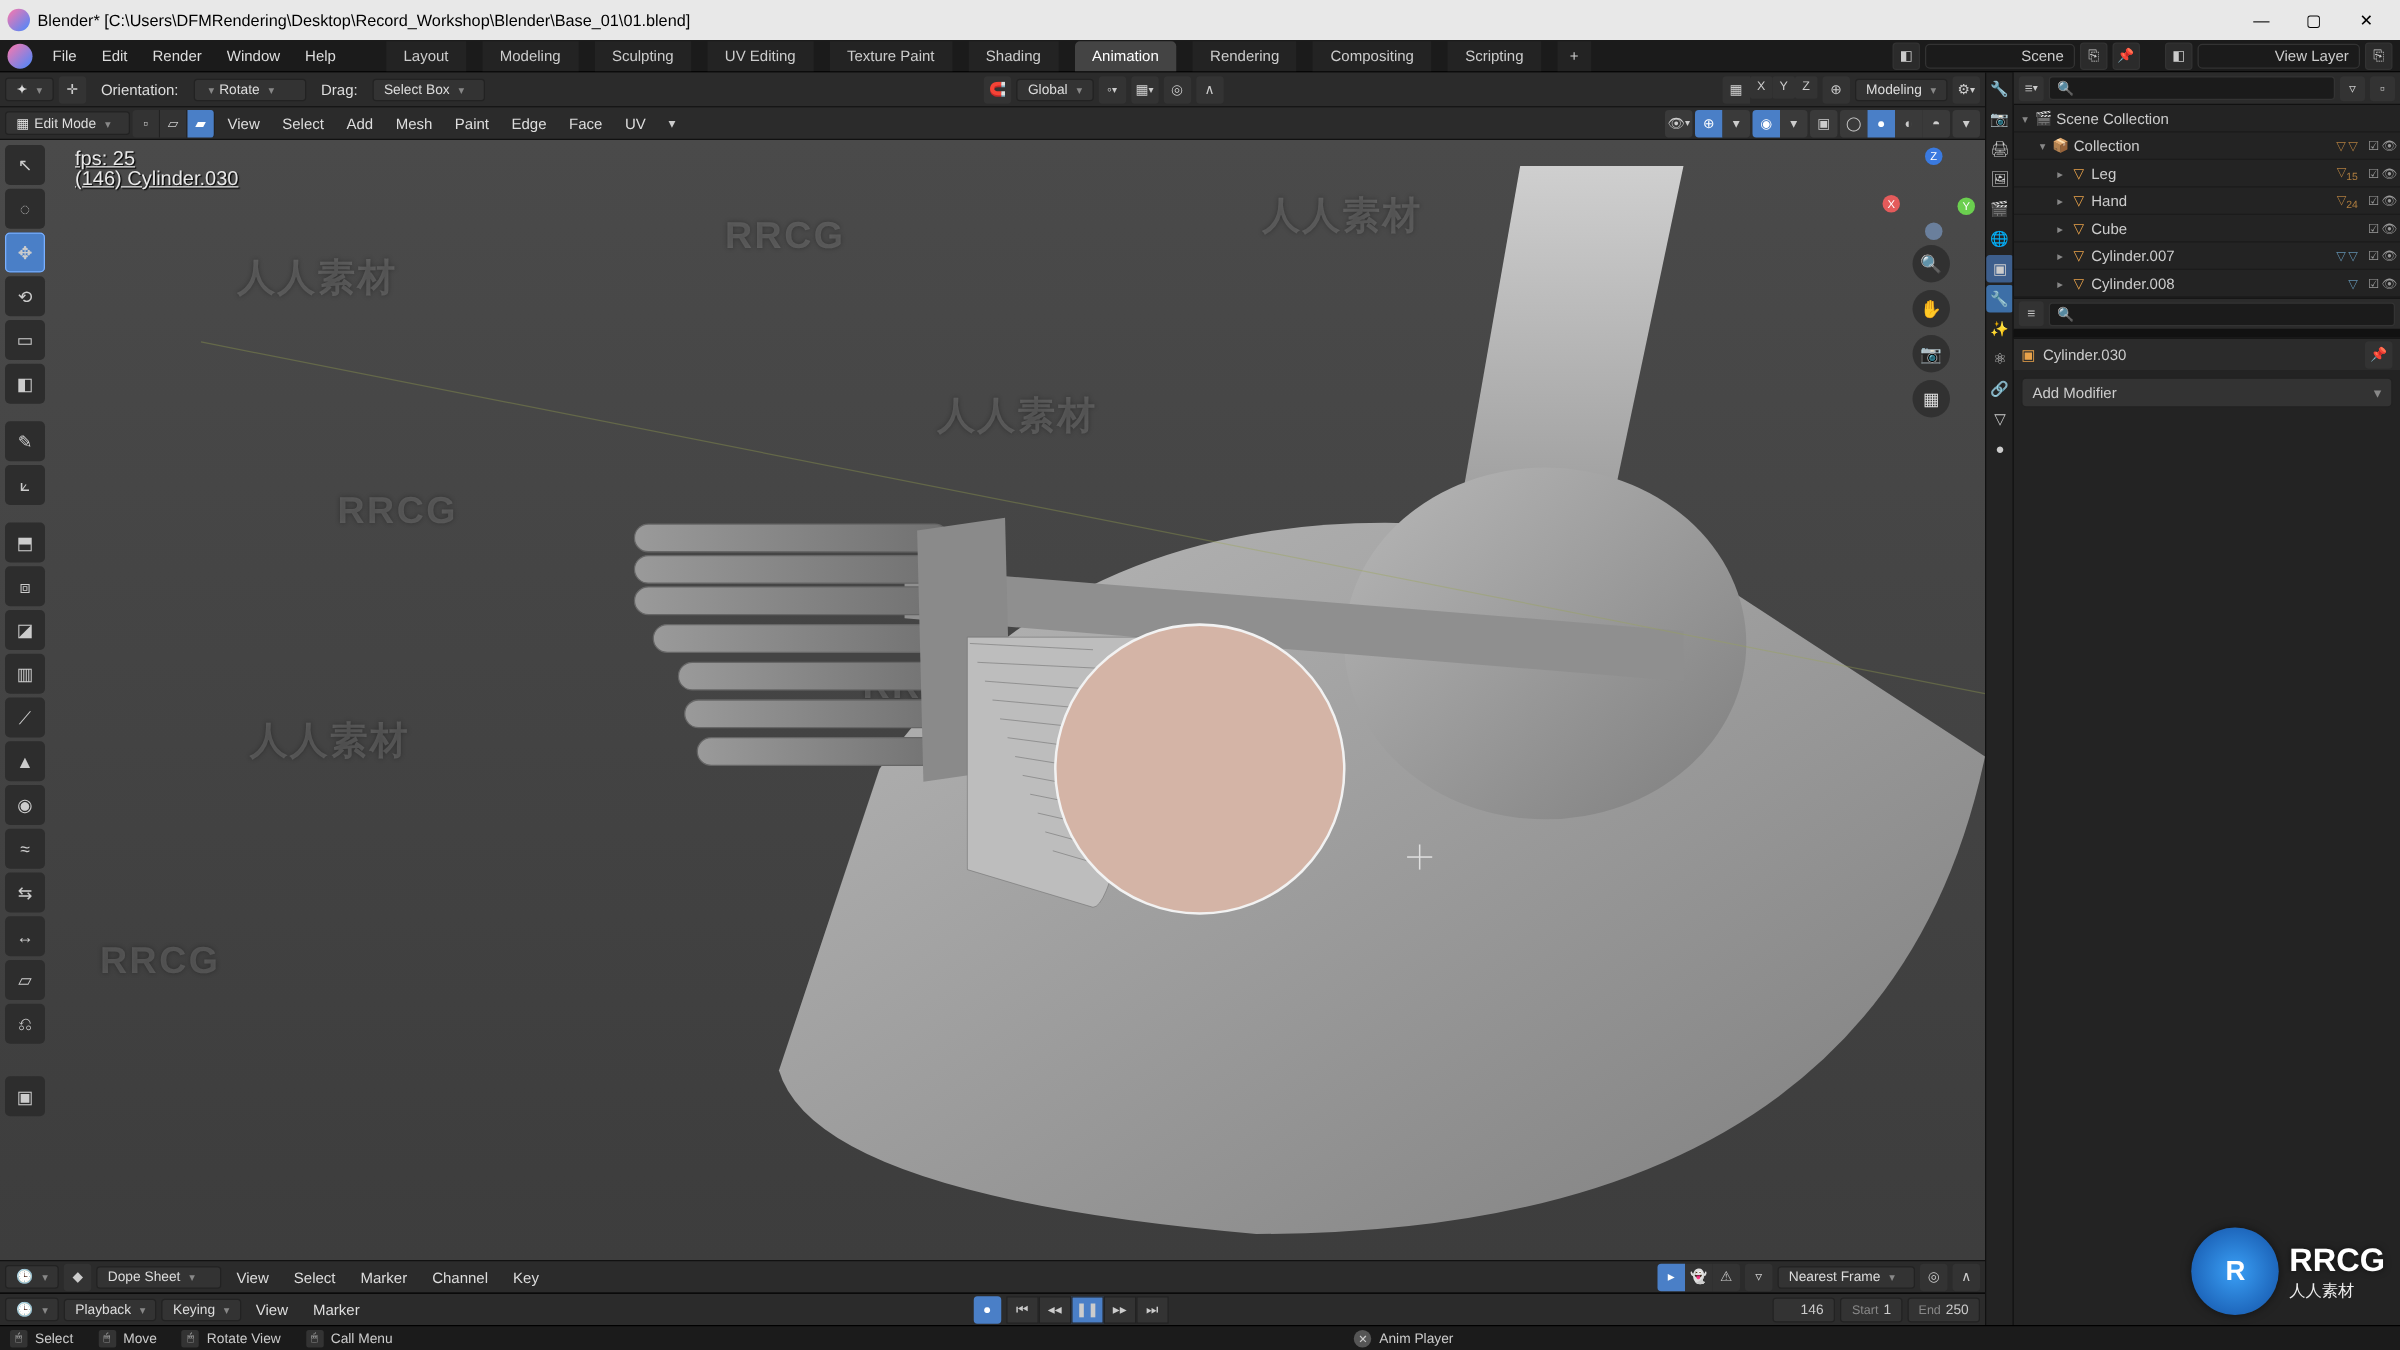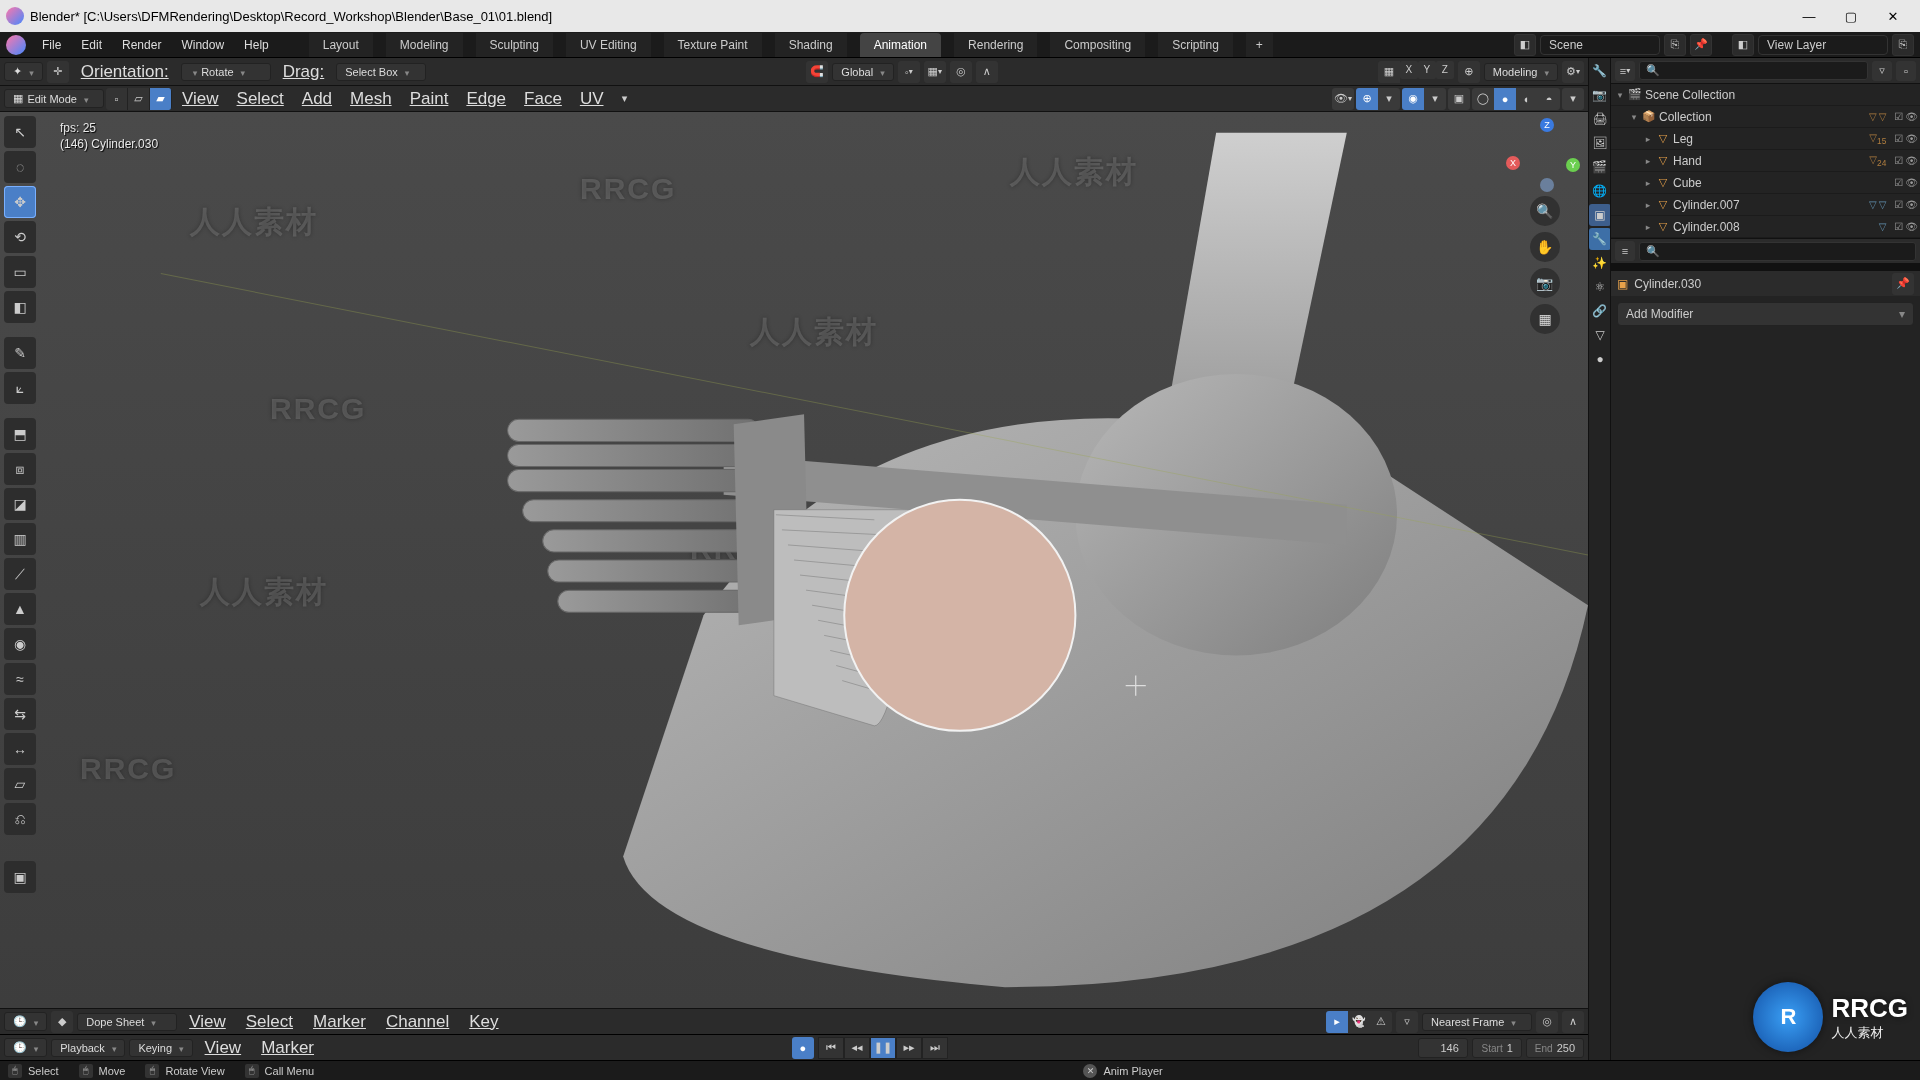--- a/index.html
+++ b/index.html
@@ -12,7 +12,7 @@
 .titlebar .wctrl { width: 42px; height: 32px; display: flex; align-items: center; justify-content: center; font-size: 13px; }
 
 
-.menubar { height: 26px; background: #1b1b1b; display: flex; align-items: center; padding: 0 6px; gap: 0; font-size: 12px; border-bottom:1px solid #000;}
+.menubar { height: 26px; background: #1b1b1b; display: flex; align-items: center; padding: 0 6px; gap: 0; font-size: 12px; border-bottom:1px solid #000;text-align:right;}
 .menubar .logo2 { width: 20px; height: 20px; background: linear-gradient(135deg,#f7a 0%,#48f 100%); border-radius: 50%; margin-right: 6px; }
 .menubar .mitem { padding: 4px 10px; cursor: pointer; color:#ddd; }
 .menubar .workspaces { display: flex; margin-left: 30px; align-items: center; gap: 13px;}

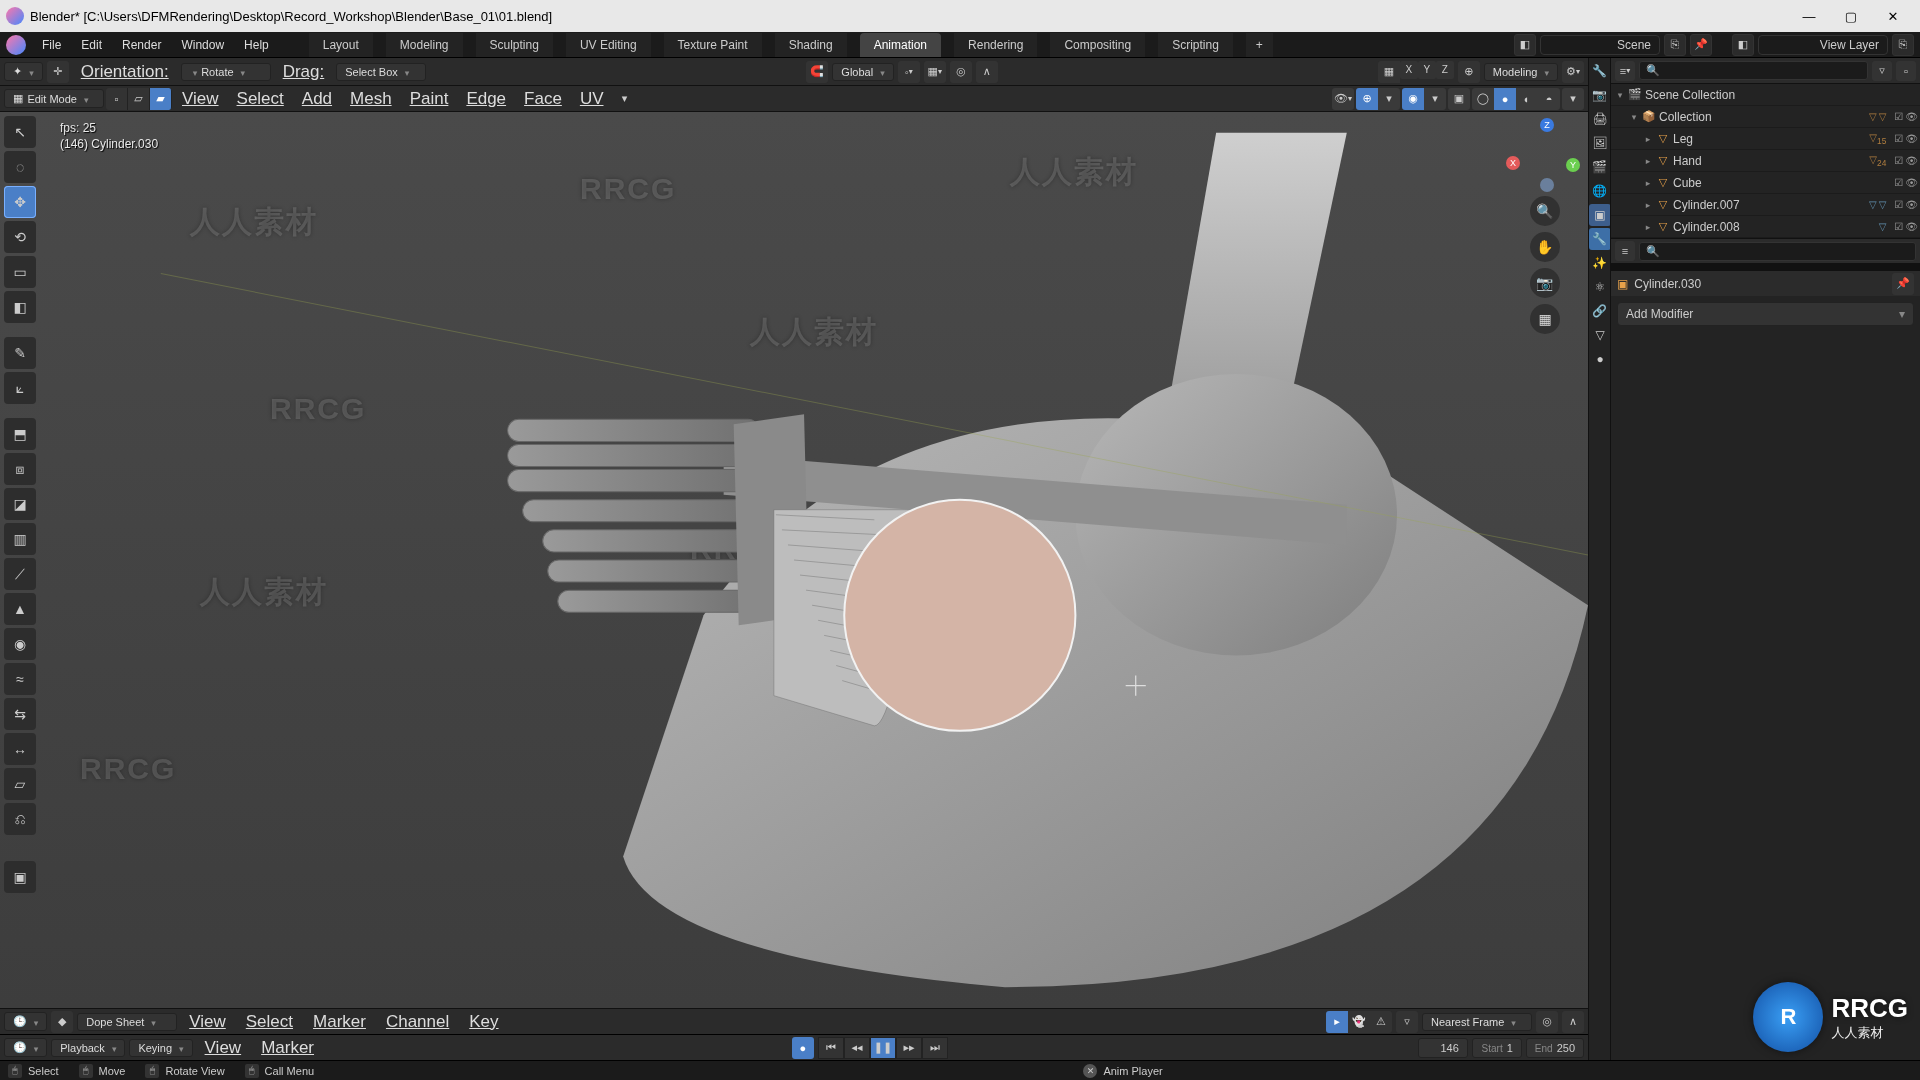--- a/index.html
+++ b/index.html
@@ -35,7 +35,7 @@
 .icobtn { width:22px; height:22px; background:#333; border-radius:3px; display:flex;align-items:center;justify-content:center; font-size:11px; color:#ccc; position:relative;}
 .icobtn.active { background:#4a7fc7; color:#fff; }
 .icobtn.grey { background:#3a3a3a; }
-.tiny { font-size:17px; padding:4px 8px; cursor:pointer; color:#ddd;text-decoration:underline;}
+.tiny { font-size:12px; padding:4px 8px; cursor:pointer; color:#ddd;}
 .edit-mode-select { display:flex; gap:0px; }
 .edit-mode-select .icobtn { border-radius:0; border-right:1px solid #222;}
 .edit-mode-select .icobtn:first-child{border-radius:3px 0 0 3px;}

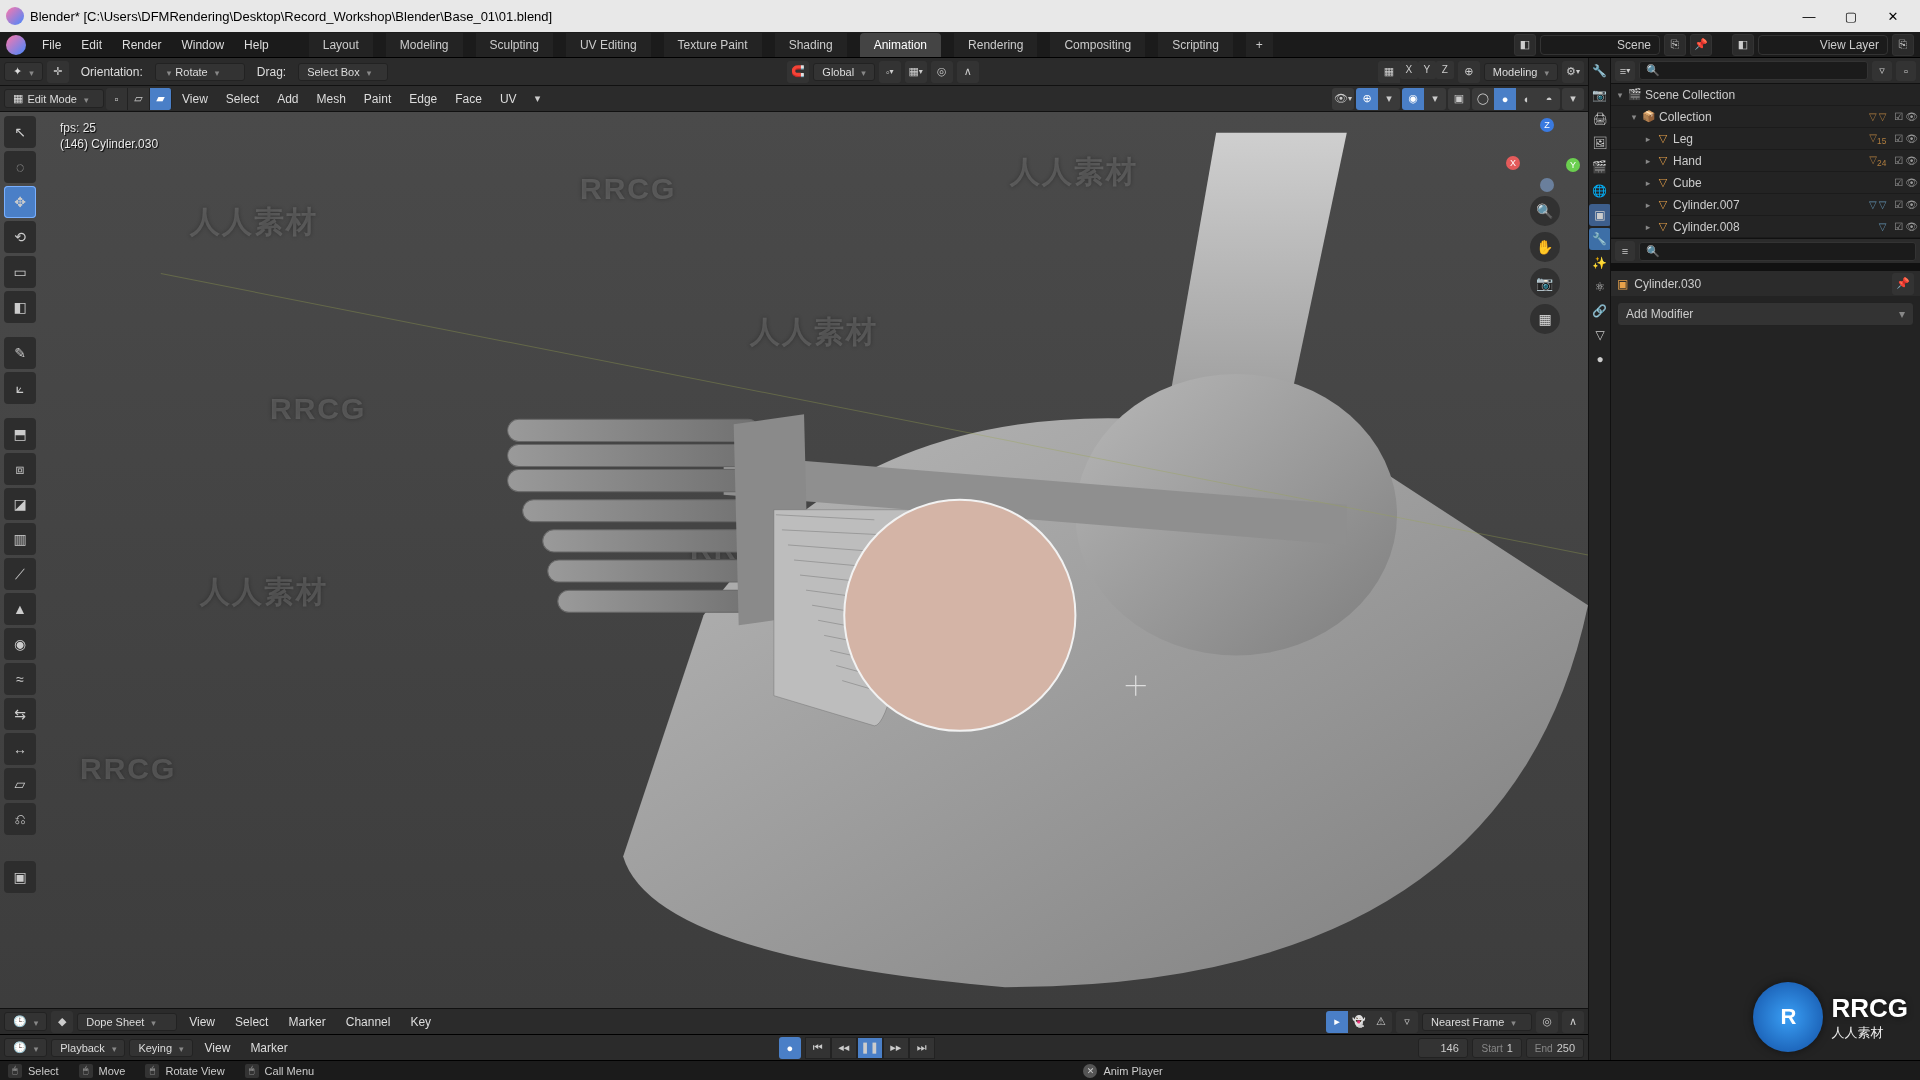--- a/index.html
+++ b/index.html
@@ -52,7 +52,7 @@
 
 
 .viewport { position: relative; flex:1; background: linear-gradient(180deg,#4a4a4a 0%, #3d3d3d 100%); overflow:hidden;}
-.vp-overlay-tl { position:absolute; top:8px; left:60px; font-size:12px; line-height:16px; color:#e8e8e8; text-shadow:1px 1px 1px #000;}
+.vp-overlay-tl { position:absolute; top:8px; left:60px; font-size:16px; line-height:16px; color:#e8e8e8; text-shadow:1px 1px 1px #000;text-decoration:underline;}
 .toolbar-l { position:absolute; left:4px; top:4px; display:flex; flex-direction:column; gap:3px; }
 .toolbar-l .tool { width:32px; height:32px; background:#2d2d2d; border-radius:4px; display:flex;align-items:center;justify-content:center; font-size:14px; }
 .toolbar-l .tool.active { background:#4a7fc7; box-shadow:inset 0 0 0 1px #7ab0ff;}

